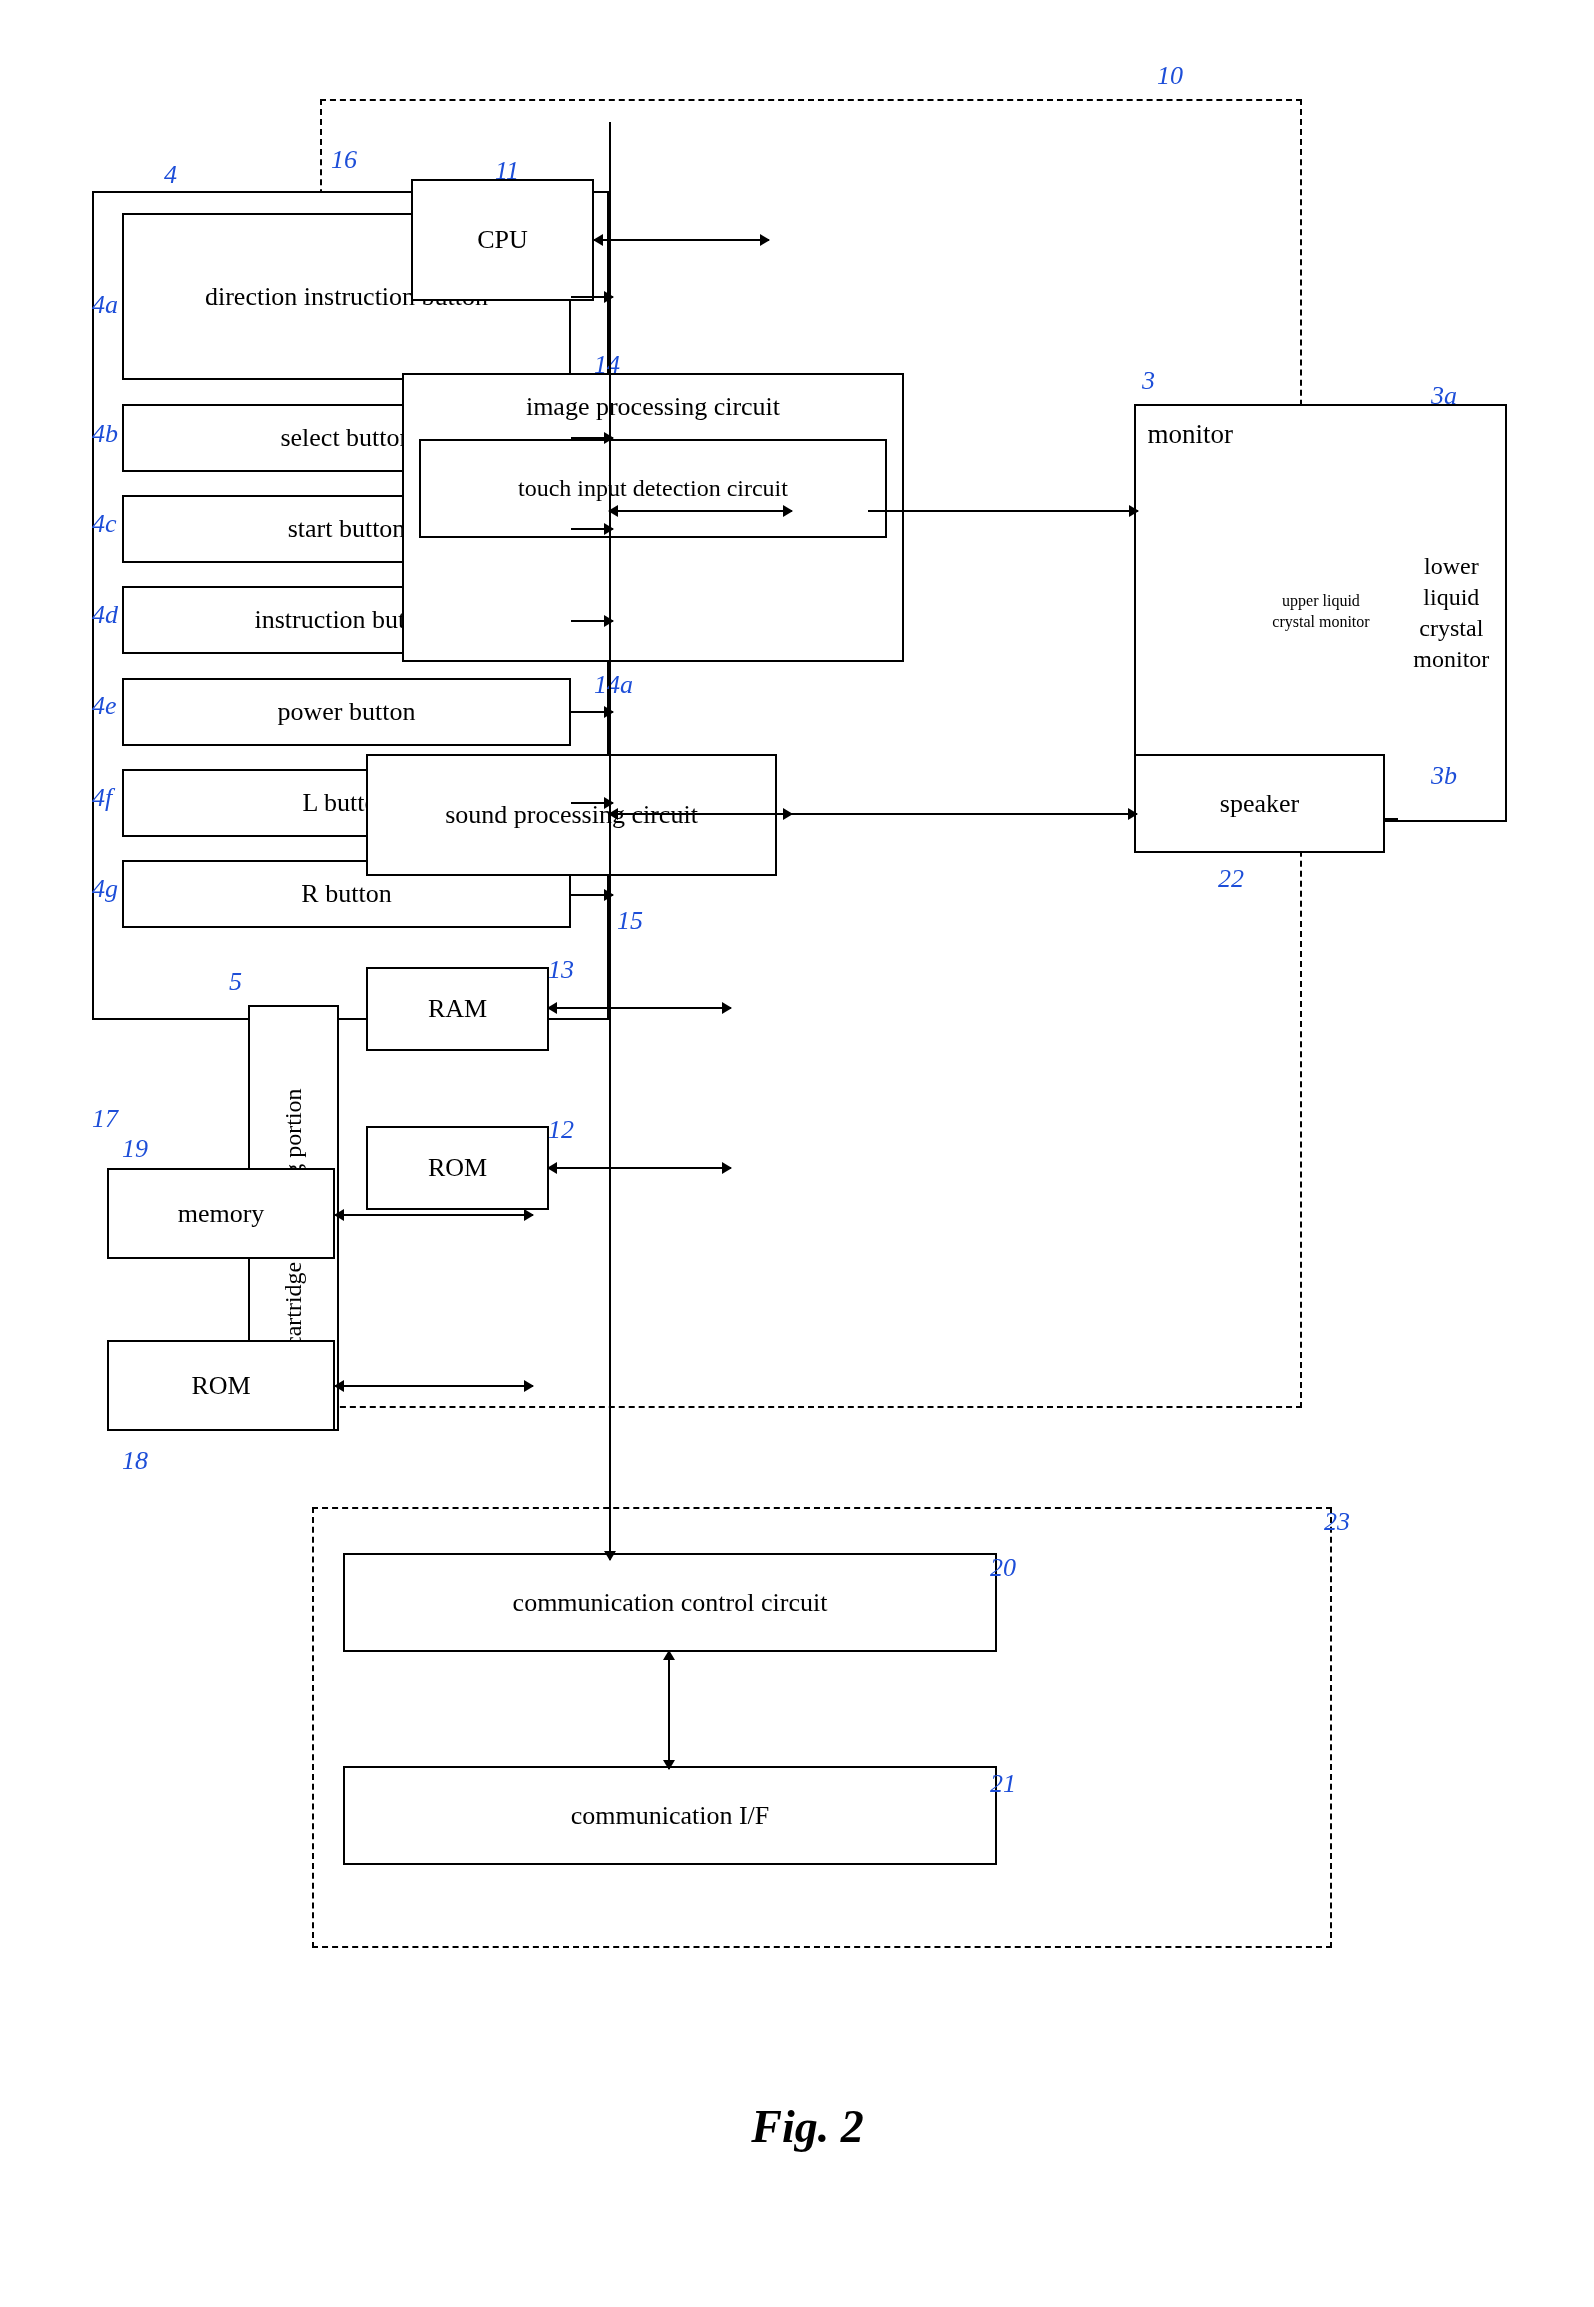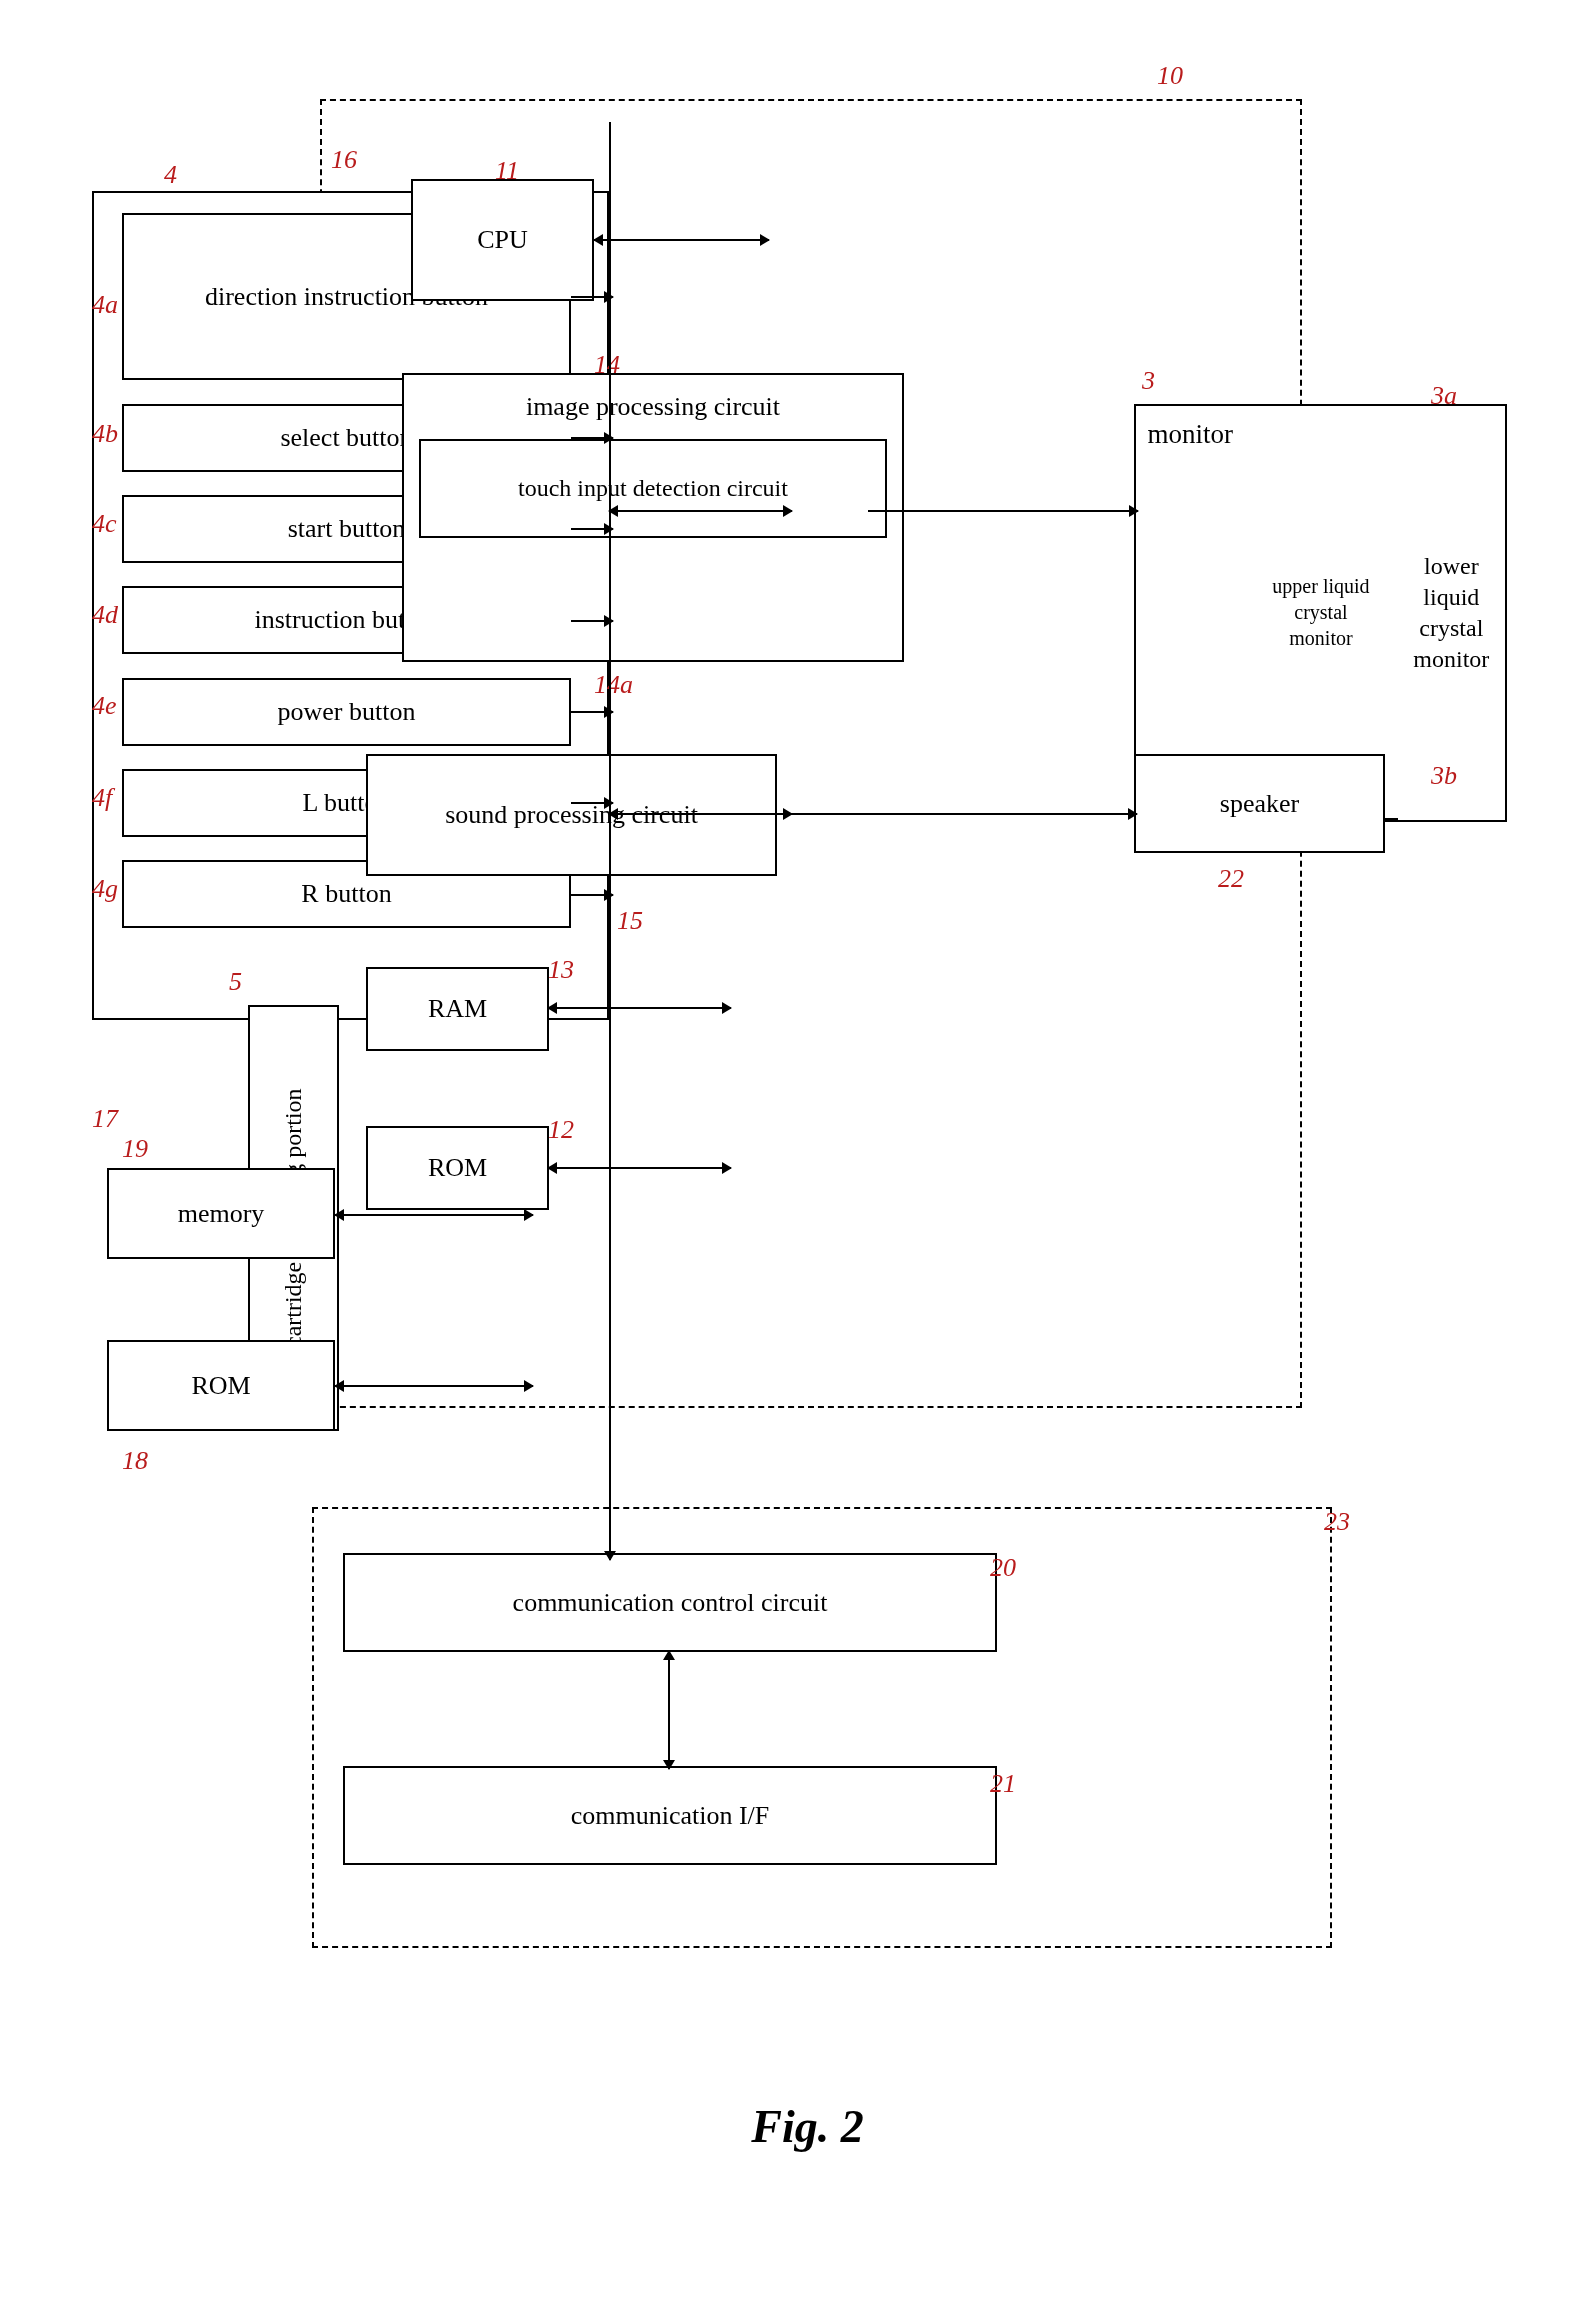--- a/index.html
+++ b/index.html
@@ -25,7 +25,7 @@
       position: absolute;
       font-size: 26px;
       font-style: italic;
-      color: #b91c1c;
+      color: #1d4ed8;
     }
 
     

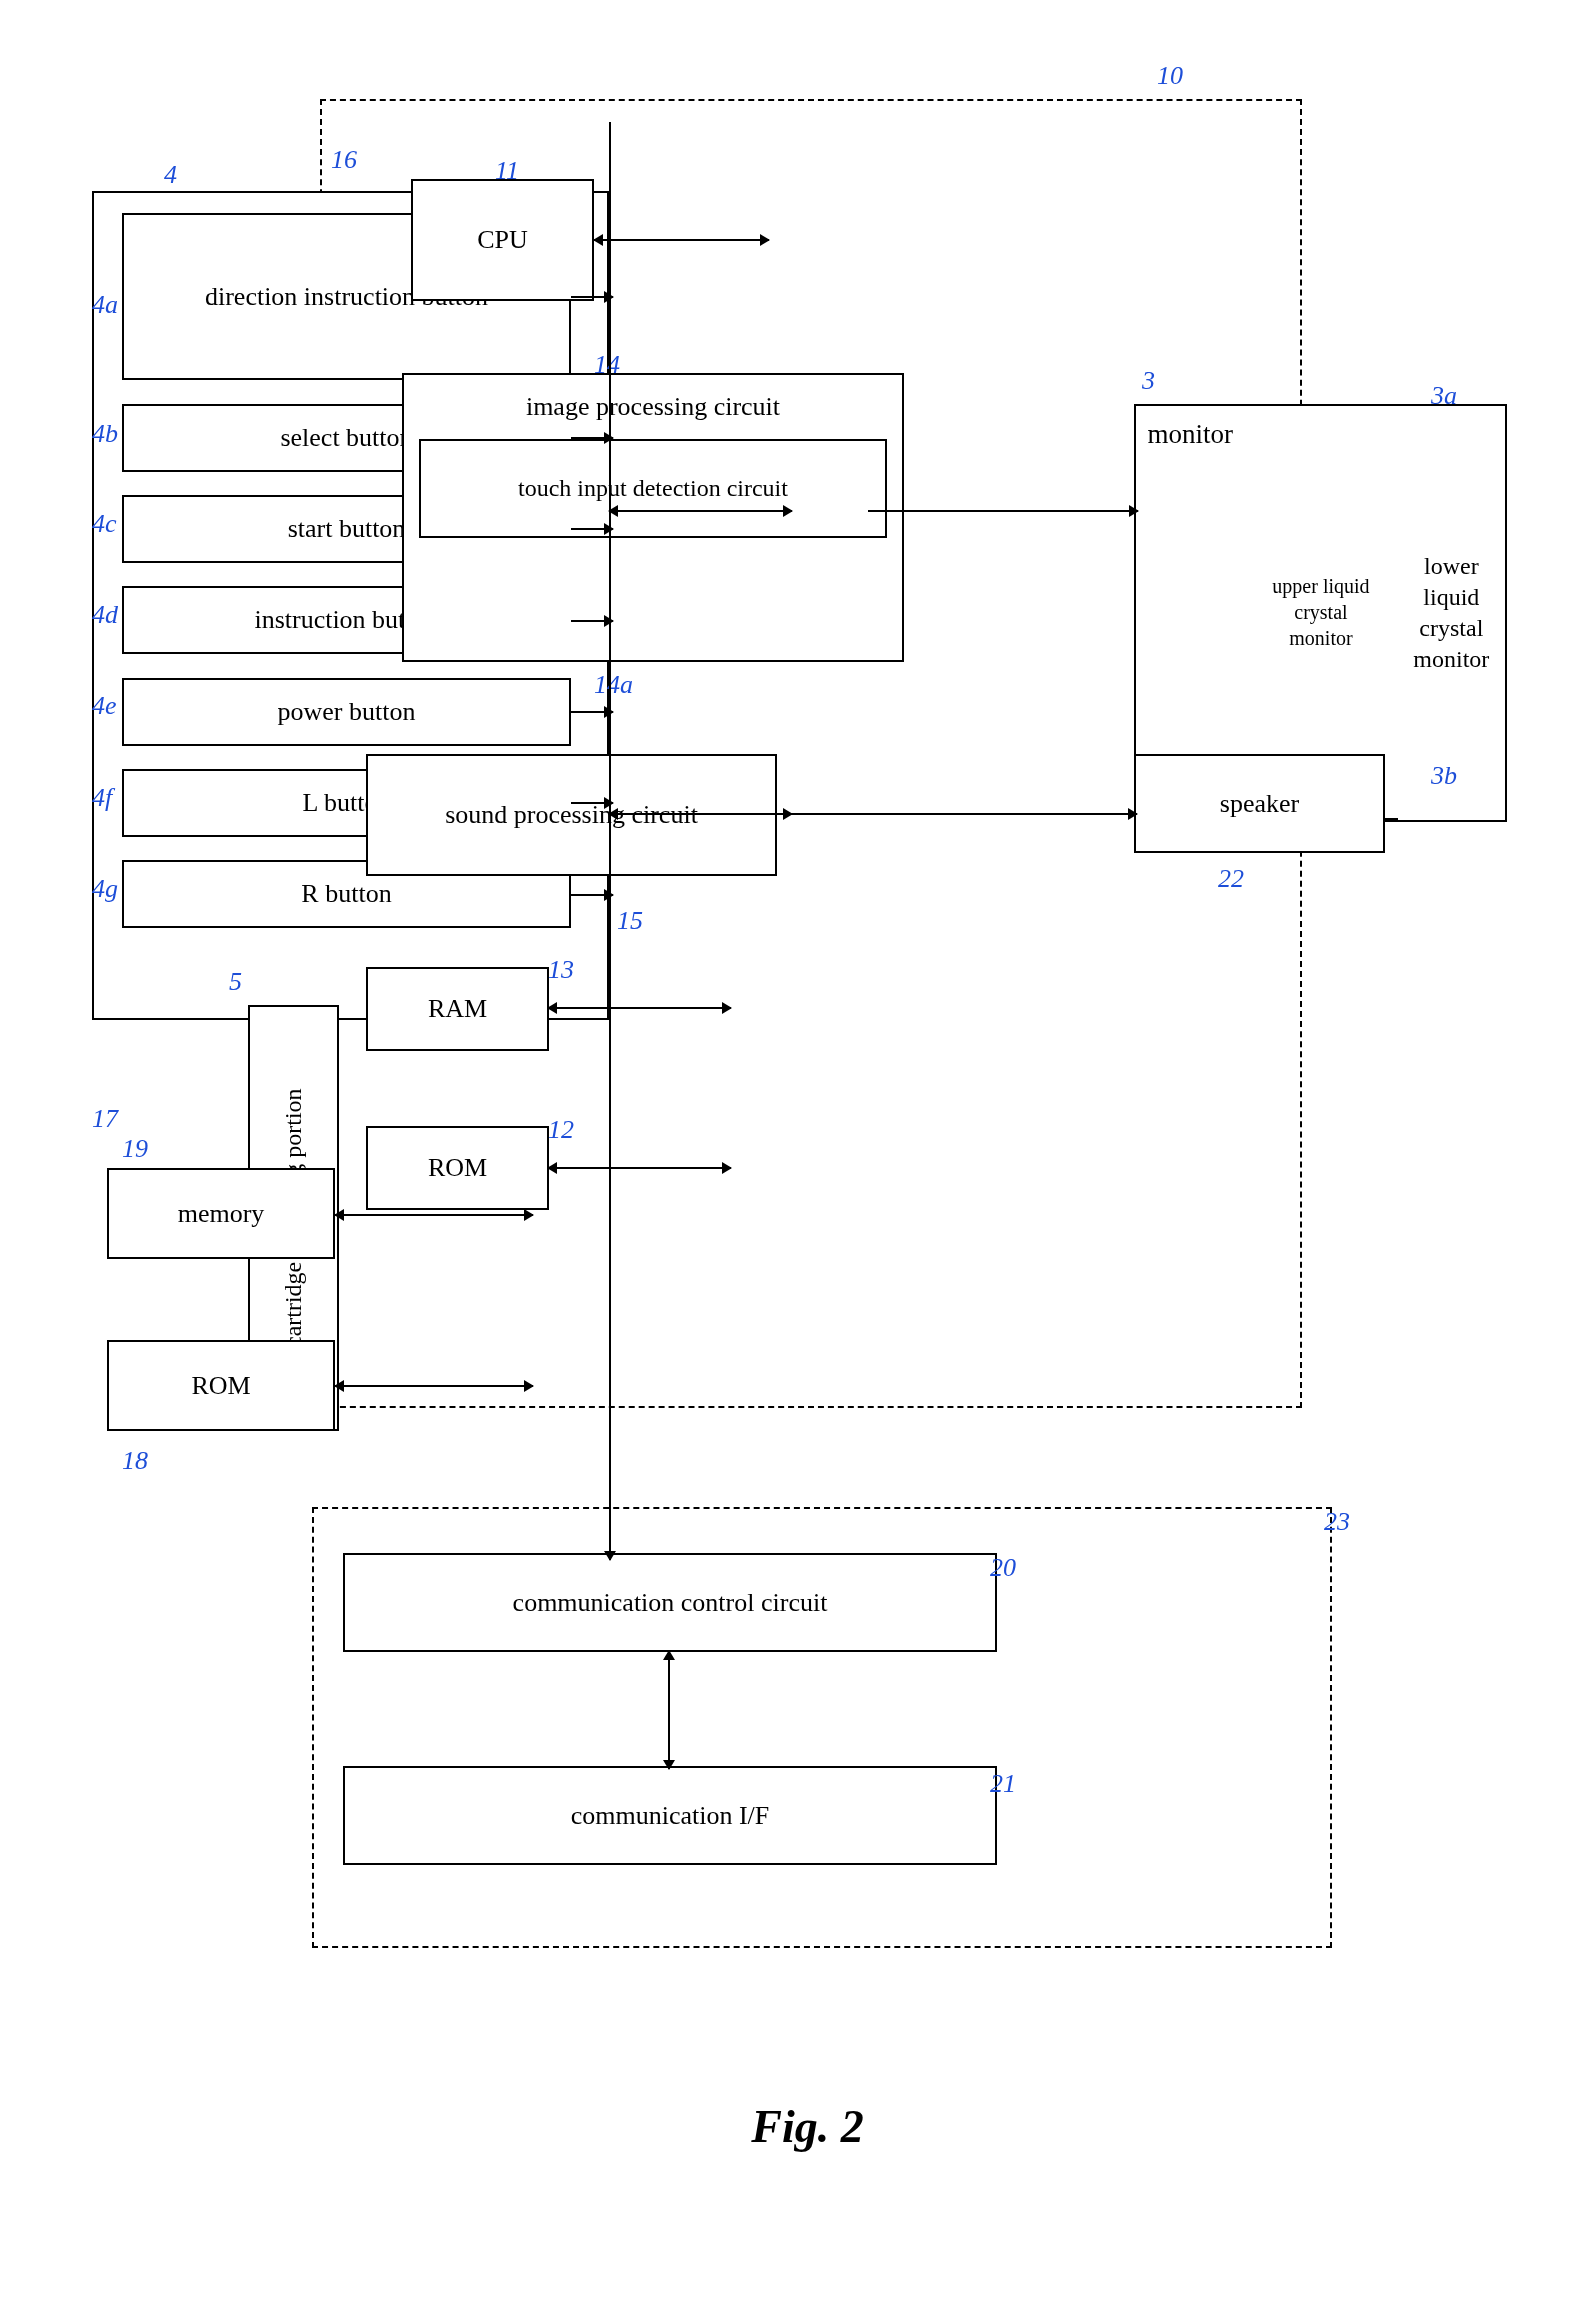--- a/index.html
+++ b/index.html
@@ -254,7 +254,7 @@
     <div style="font-size:27px; padding:11.4px; text-align:center; border-bottom:2.3px solid #000;">
       <span>monitor</span>
     </div>
-    <div style="font-size:20px; padding:23px; text-align:center; line-height:1.3; flex:1; border-bottom:2.3px solid #000; display:flex; align-items:center; justify-content:center;">
+    <div style="font-size:16px; padding:23px; text-align:center; line-height:1.3; flex:1; border-bottom:2.3px solid #000; display:flex; align-items:center; justify-content:center;">
       <span>upper liquid
 crystal monitor</span>
     </div>

